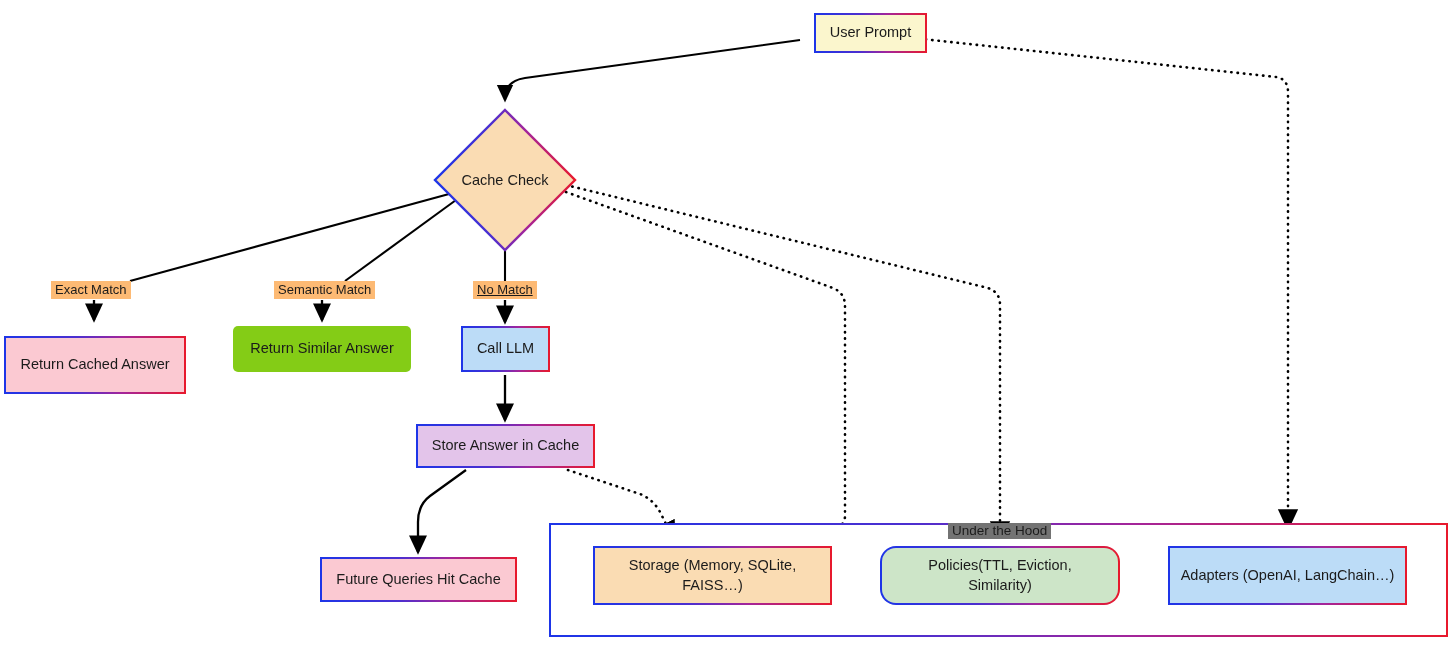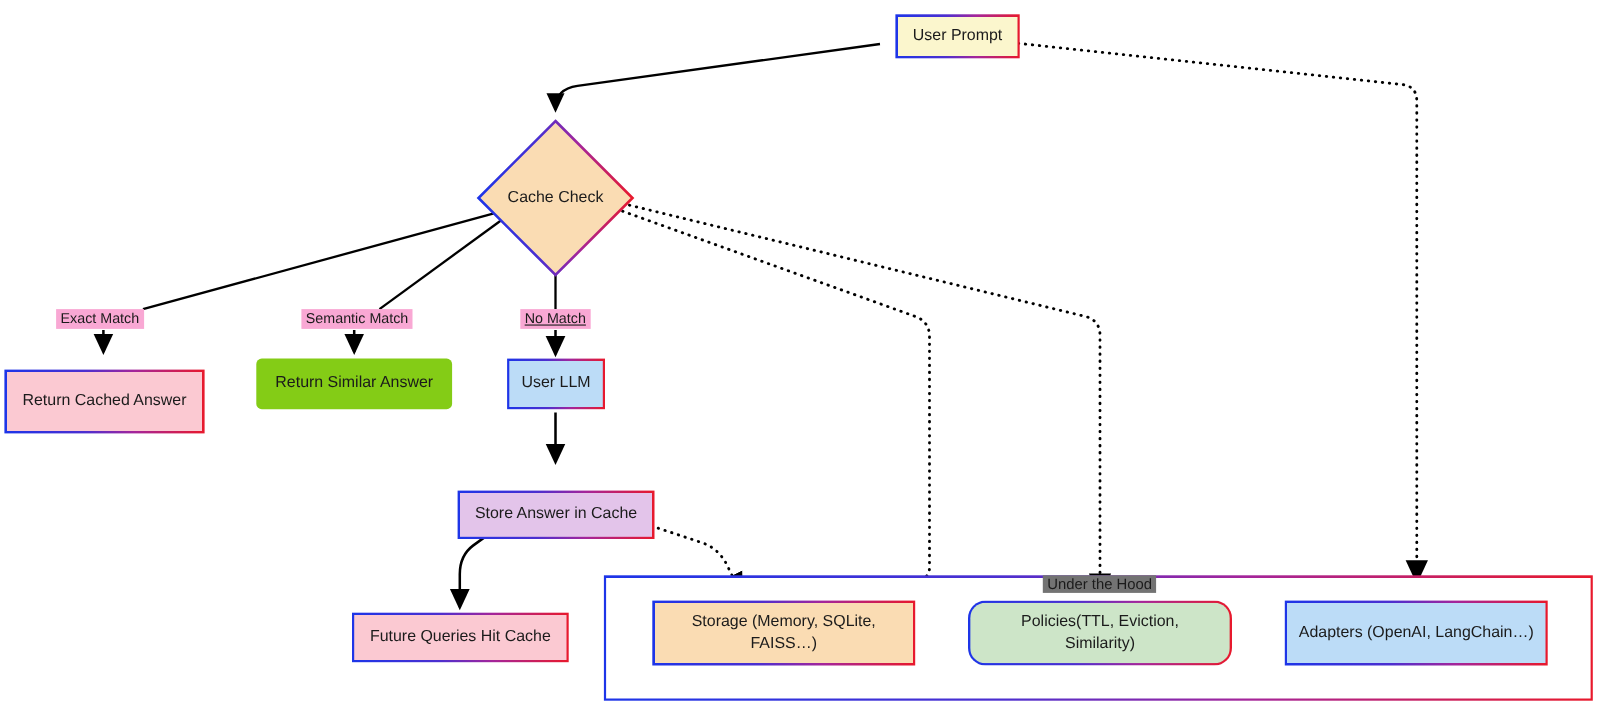--- a/index.html
+++ b/index.html
@@ -85,7 +85,7 @@
   
   .edge-label {
     position: absolute;
-    background: #f9a8d4;
+    background: #fdba74;
     color: #1b1b1b;
     font-size: 13px;
     line-height: 16px;

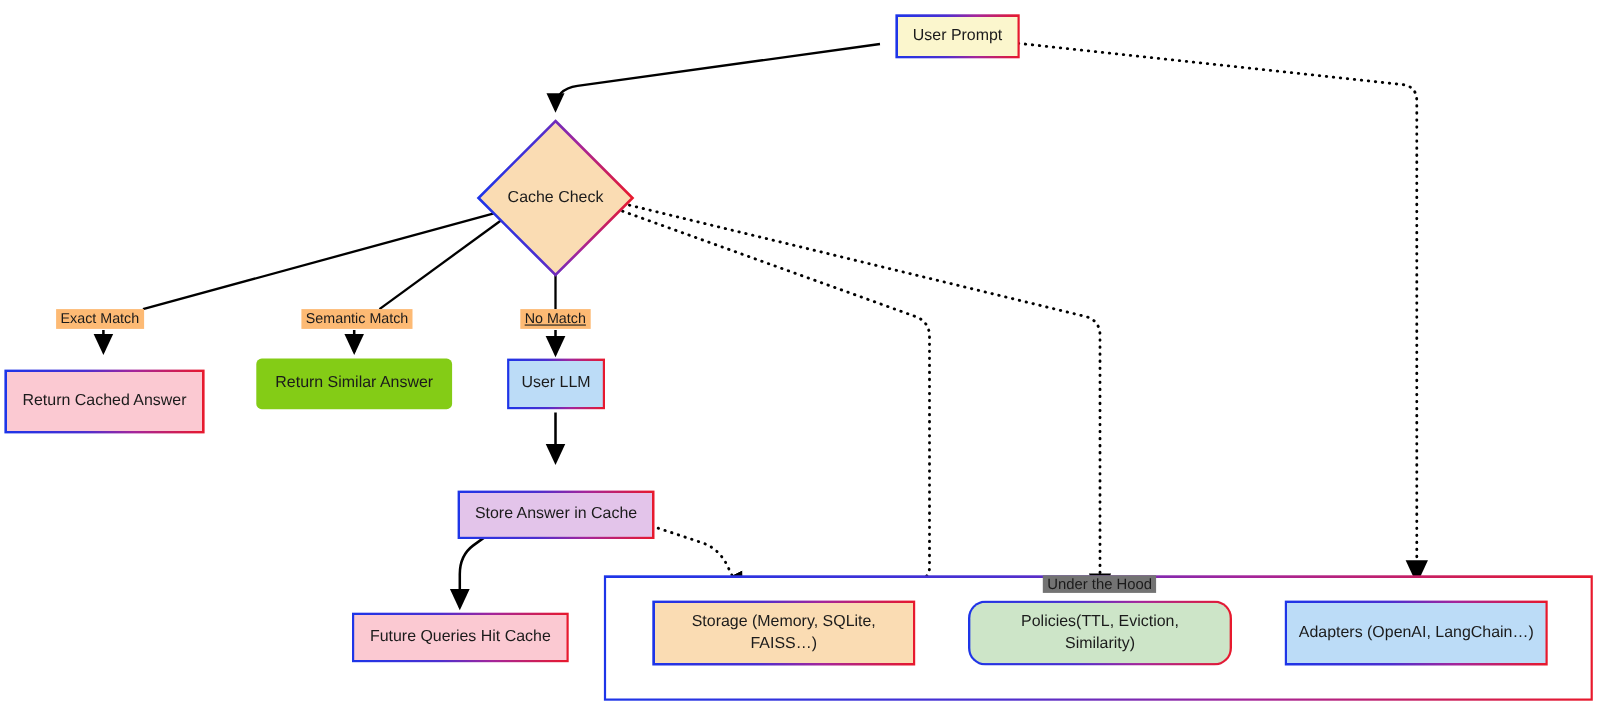--- a/index.html
+++ b/index.html
@@ -181,7 +181,7 @@
 
   <div class="node plain-green" style="left:233px; top:326px; width:178px; height:46px;">Return Similar Answer</div>
 
-  <div class="node grad-border fill-blue" style="left:461px; top:326px; width:89px; height:46px;">User LLM</div>
+  <div class="node grad-border fill-blue" style="left:461px; top:326px; width:89px; height:46px;">Call LLM</div>
 
   <div class="node grad-border fill-purple" style="left:416px; top:424px; width:179px; height:44px;">Store Answer in Cache</div>
 

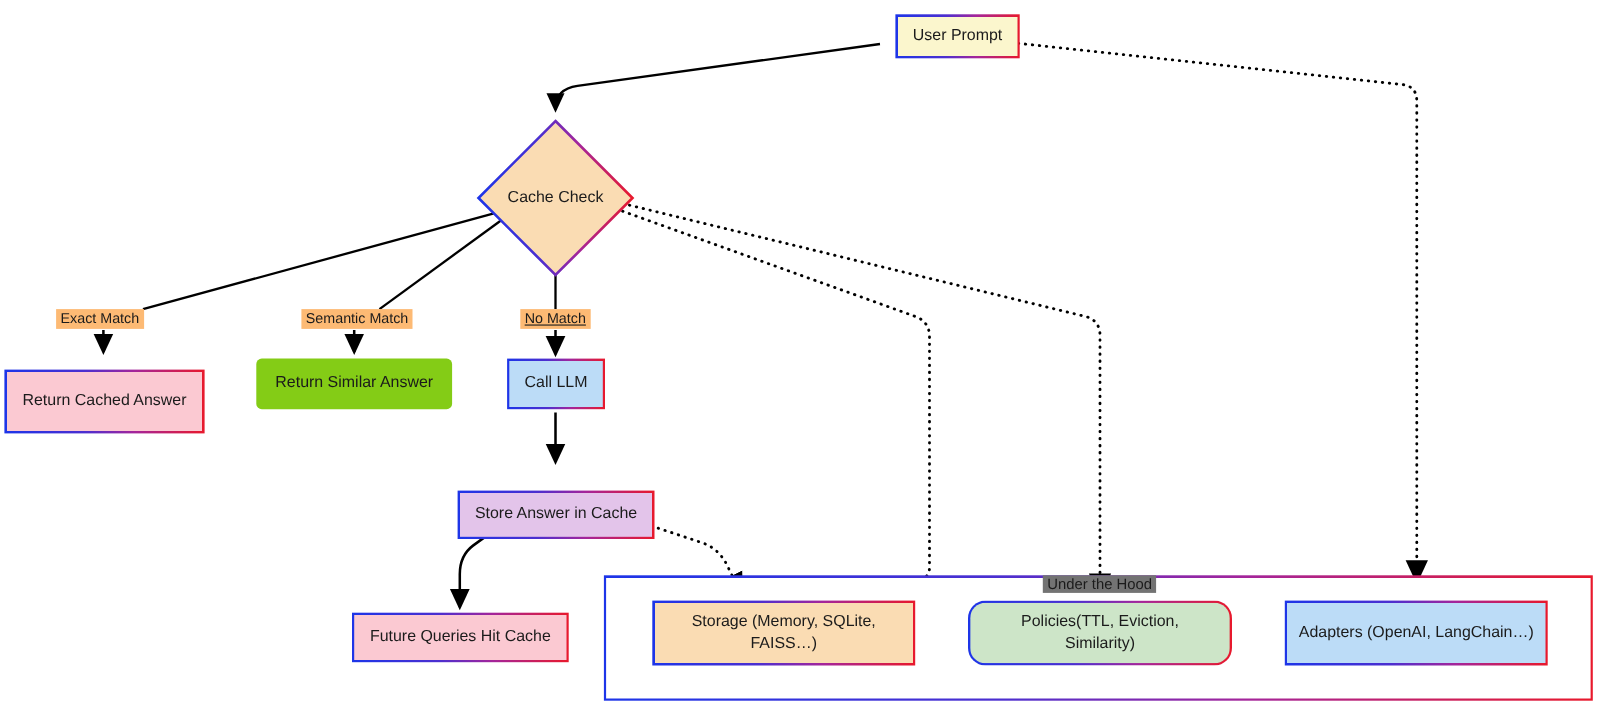--- a/index.html
+++ b/index.html
@@ -51,7 +51,7 @@
   .fill-orange  { background-image: linear-gradient(#fadcb3,#fadcb3), linear-gradient(90deg,#1d35e8 0%,#4b2fd0 40%,#a4259a 65%,#e8192c 100%); }
   .fill-pink    { background-image: linear-gradient(#fbc9d2,#fbc9d2), linear-gradient(90deg,#1d35e8 0%,#4b2fd0 40%,#a4259a 65%,#e8192c 100%); }
   .fill-blue    { background-image: linear-gradient(#bcdcf7,#bcdcf7), linear-gradient(90deg,#1d35e8 0%,#4b2fd0 40%,#a4259a 65%,#e8192c 100%); }
-  .fill-purple  { background-image: linear-gradient(#e3c4ea,#e3c4ea), linear-gradient(90deg,#1d35e8 0%,#4b2fd0 40%,#a4259a 65%,#e8192c 100%); margin-top: 22px; }
+  .fill-purple  { background-image: linear-gradient(#e3c4ea,#e3c4ea), linear-gradient(90deg,#1d35e8 0%,#4b2fd0 40%,#a4259a 65%,#e8192c 100%); }
   .fill-green-g { background-image: linear-gradient(#cde5c8,#cde5c8), linear-gradient(90deg,#1d35e8 0%,#4b2fd0 40%,#a4259a 65%,#e8192c 100%); border-radius: 16px; }
 
   

